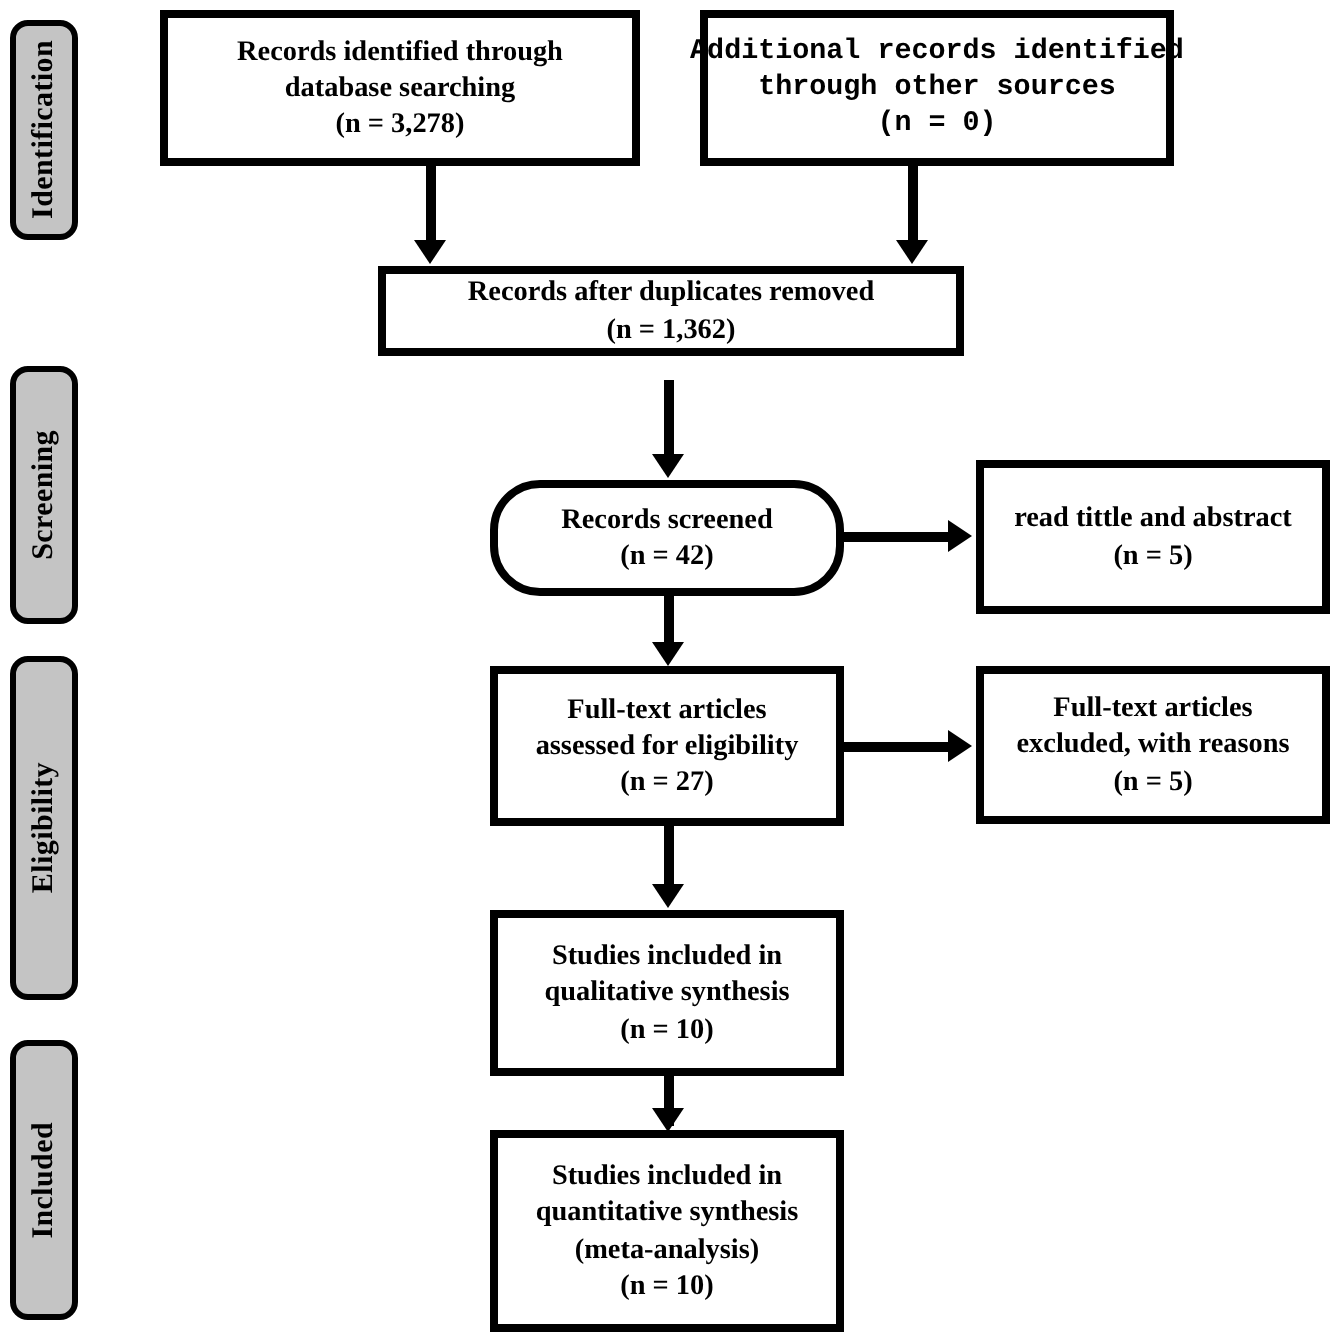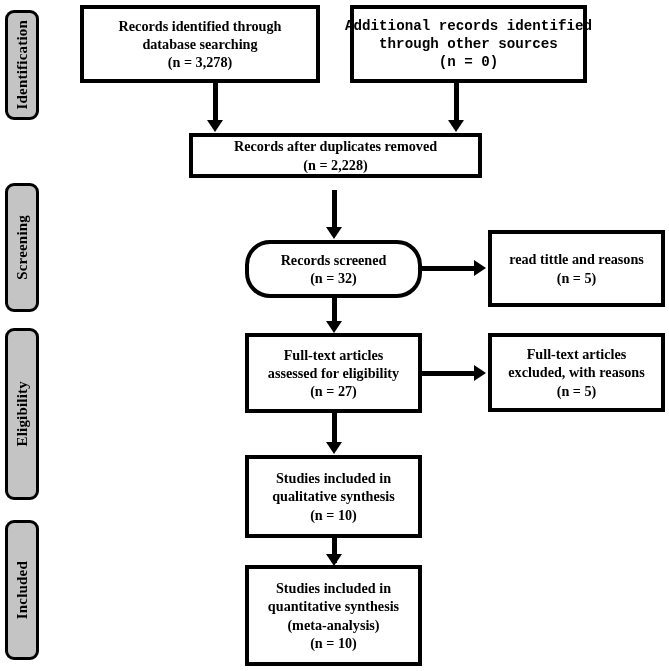--- a/index.html
+++ b/index.html
@@ -145,7 +145,7 @@
 
   <div class="flow-box" style="left:189px; top:133px; width:293px; height:45px;">
     <div class="line">Records after duplicates removed</div>
-    <div class="line">(n = 2,228)</div>
+    <div class="line">(n = 1,362)</div>
   </div>
 
   <div class="flow-box" style="left:245px; top:240px; width:177px; height:58px;border-radius:25px;">

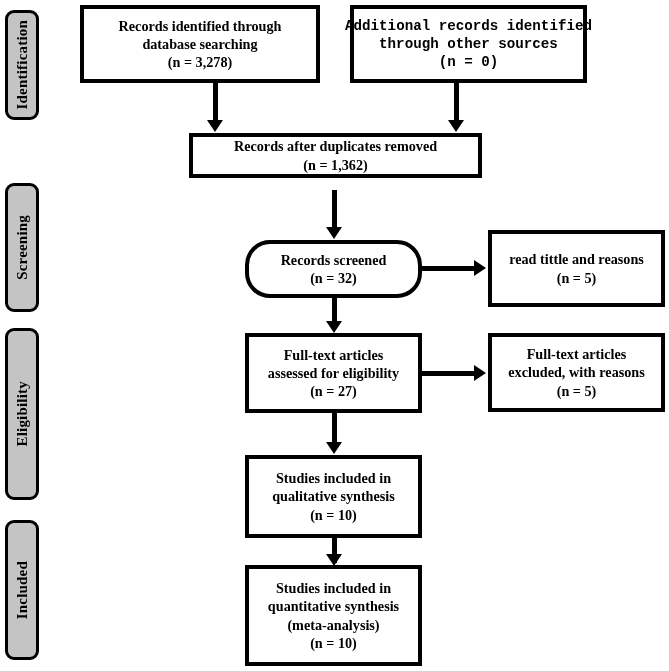--- a/index.html
+++ b/index.html
@@ -154,7 +154,7 @@
   </div>
 
   <div class="flow-box" style="left:488px; top:230px; width:177px; height:77px;">
-    <div class="line">read tittle and reasons</div>
+    <div class="line">read tittle and abstract</div>
     <div class="line">(n = 5)</div>
   </div>
 

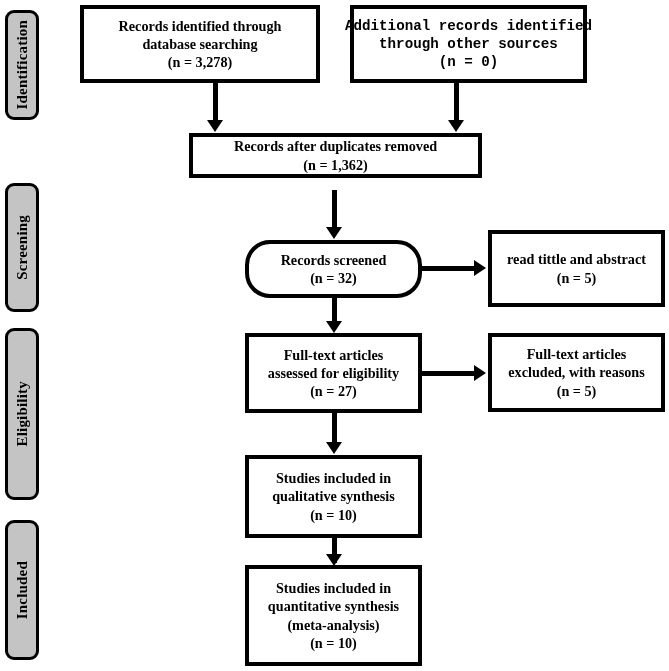--- a/index.html
+++ b/index.html
@@ -150,7 +150,7 @@
 
   <div class="flow-box" style="left:245px; top:240px; width:177px; height:58px;border-radius:25px;">
     <div class="line">Records screened</div>
-    <div class="line">(n = 32)</div>
+    <div class="line">(n = 42)</div>
   </div>
 
   <div class="flow-box" style="left:488px; top:230px; width:177px; height:77px;">

